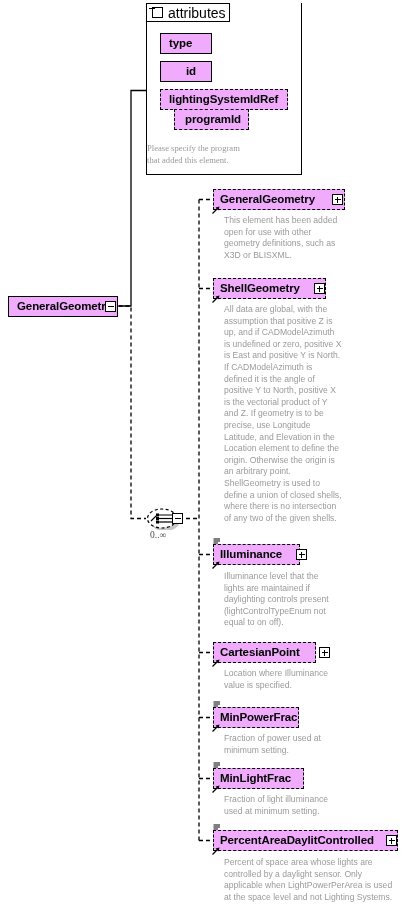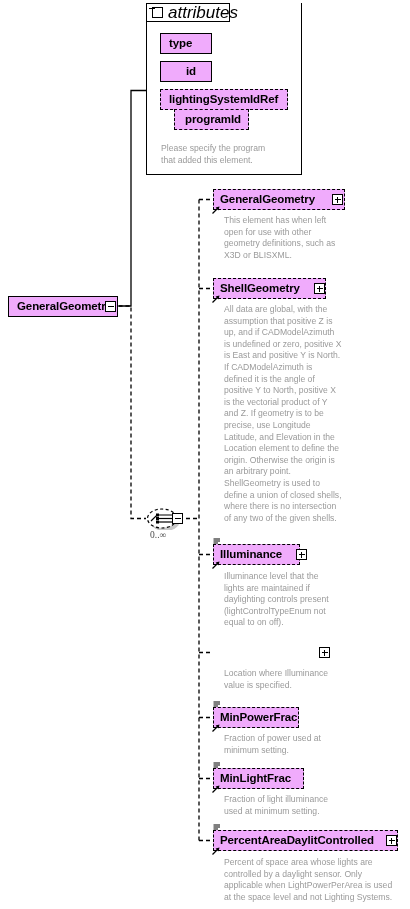--- a/index.html
+++ b/index.html
@@ -132,8 +132,7 @@
     margin-right: 5px;
   }
   #attributes-label {
-    font-style: italic;
-    font-size: 17px;
+    font-size: 14px;
     color: #000000;
   }
   

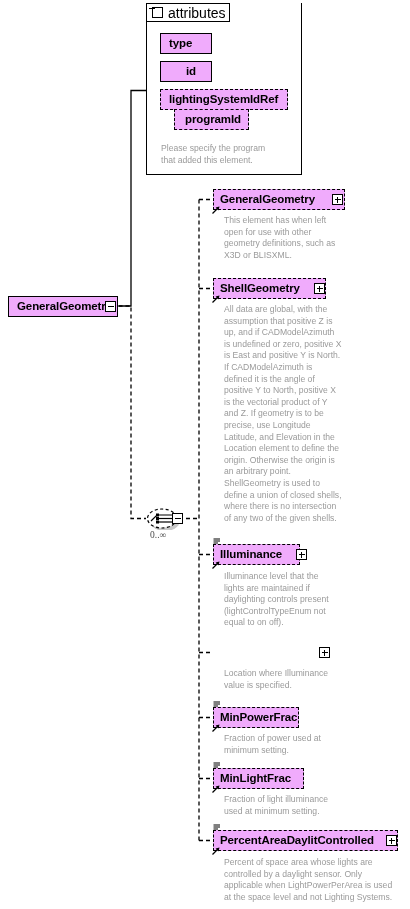--- a/index.html
+++ b/index.html
@@ -211,7 +211,7 @@
     <span class="shadow"></span>
     <span class="node-label">programId</span>
   </div>
-  <div class="desc" style="left:161px; top:143px; width:132px;">Please specify the program
+  <div class="desc" style="left:147px; top:143px; width:132px;font-family:Liberation Serif, serif;">Please specify the program
 that added this element.</div>
 
   <div style="position:absolute; left:146px; top:507px; width:40px; height:23px;">

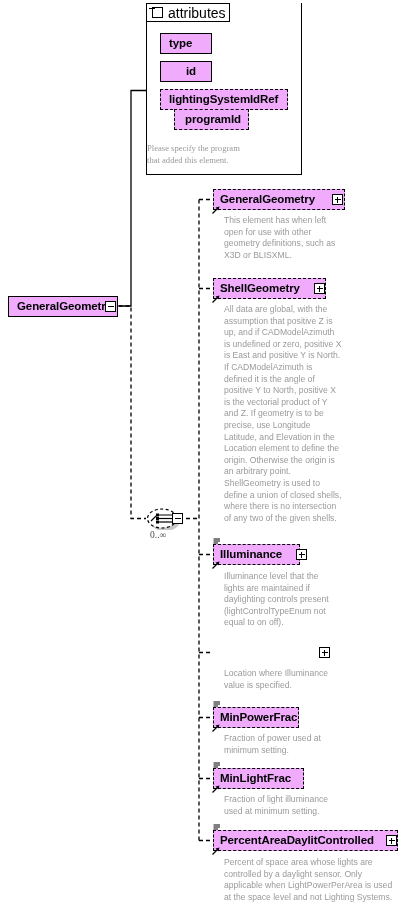--- a/index.html
+++ b/index.html
@@ -244,7 +244,7 @@
     </svg>
   </div>
   <div class="toggle plus" style="left:332px; top:194px;"></div>
-  <div class="desc" style="left:224px; top:215px; width:126px;">This element has when left
+  <div class="desc" style="left:224px; top:215px; width:126px;">This element has been added
 open for use with other
 geometry definitions, such as
 X3D or BLISXML.</div>

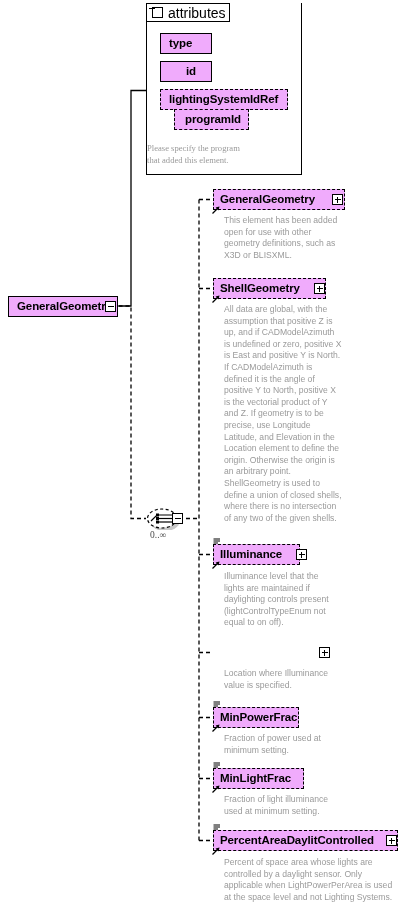--- a/index.html
+++ b/index.html
@@ -296,6 +296,14 @@
 (lightControlTypeEnum not
 equal to on off).</div>
 
+  <div class="node node-dashed" style="left:213px; top:642px; width:103px; height:21px; padding-left:6px;">
+    <span class="shadow"></span>
+    <span class="node-label">CartesianPoint</span>
+    <svg class="corner-arrow" viewBox="0 0 8 8">
+      <path d="M0.5 7.5 L6.5 1.5" stroke="#000" stroke-width="1.3" fill="none"></path>
+      <path d="M7.5 0.5 L3.6 1.6 L6.4 4.4 Z" fill="#000"></path>
+    </svg>
+  </div>
   <div class="toggle plus" style="left:319px; top:647px;"></div>
   <div class="desc" style="left:224px; top:668px; width:126px;">Location where Illuminance
 value is specified.</div>

